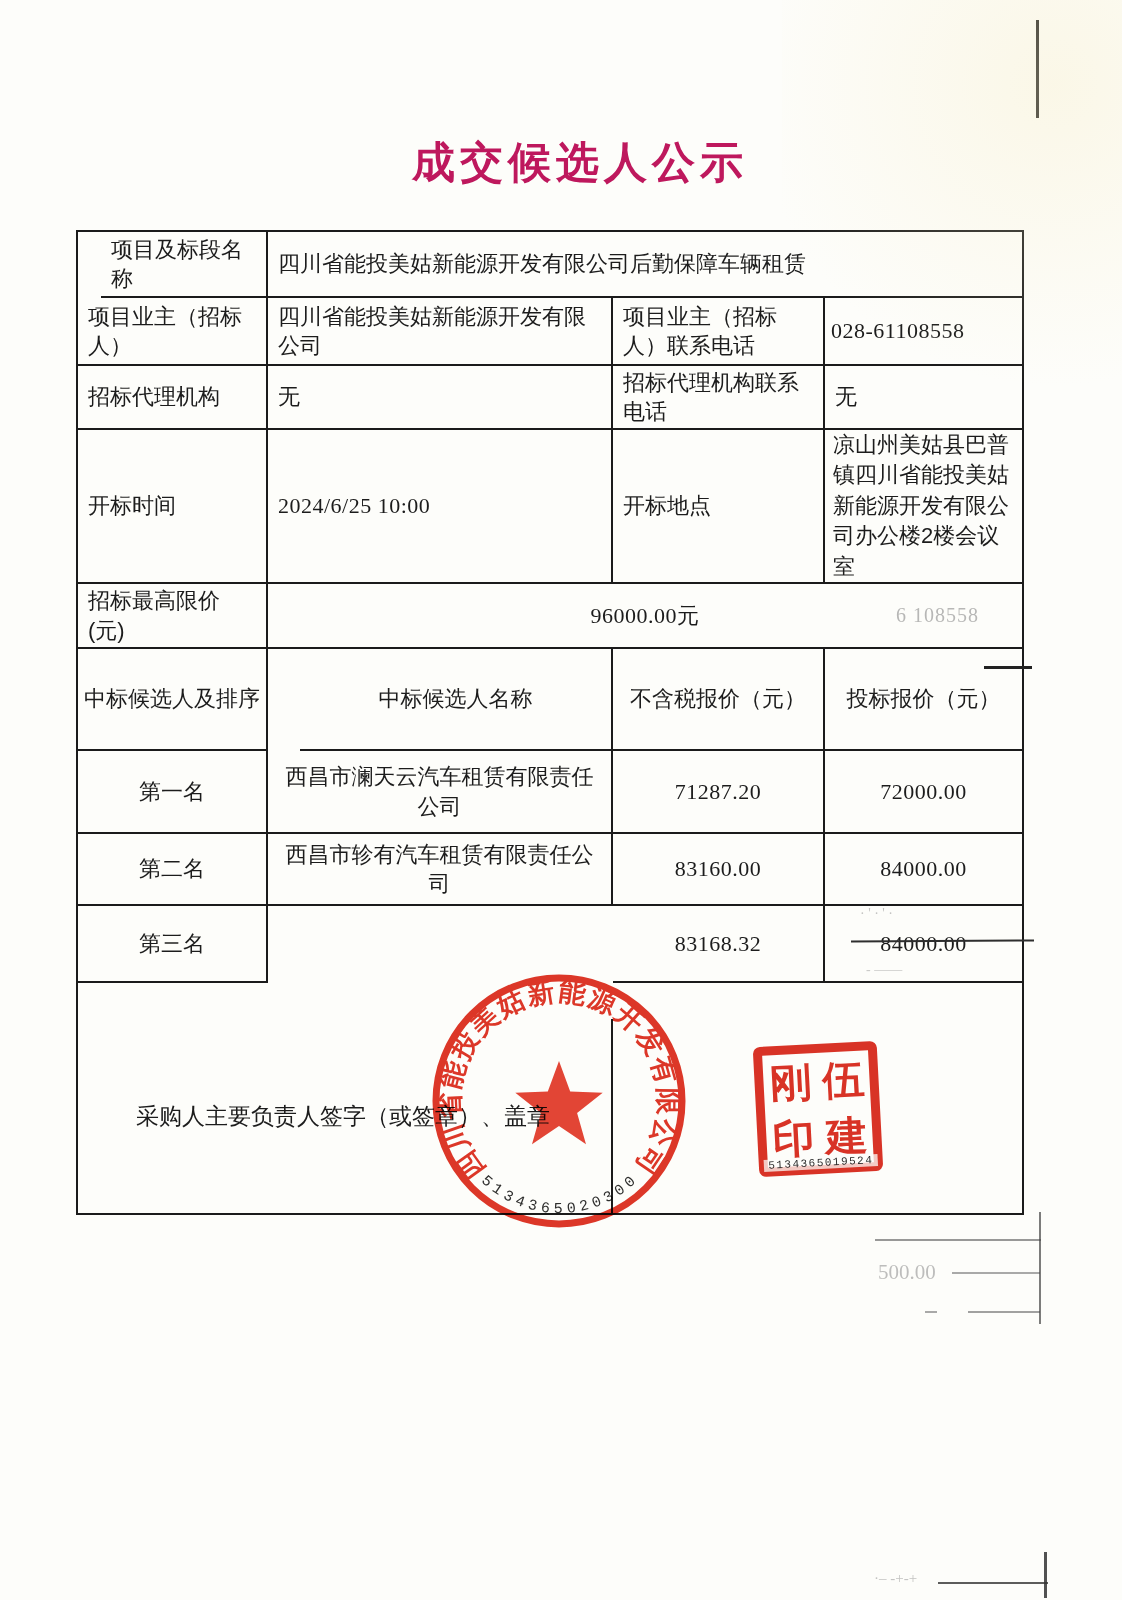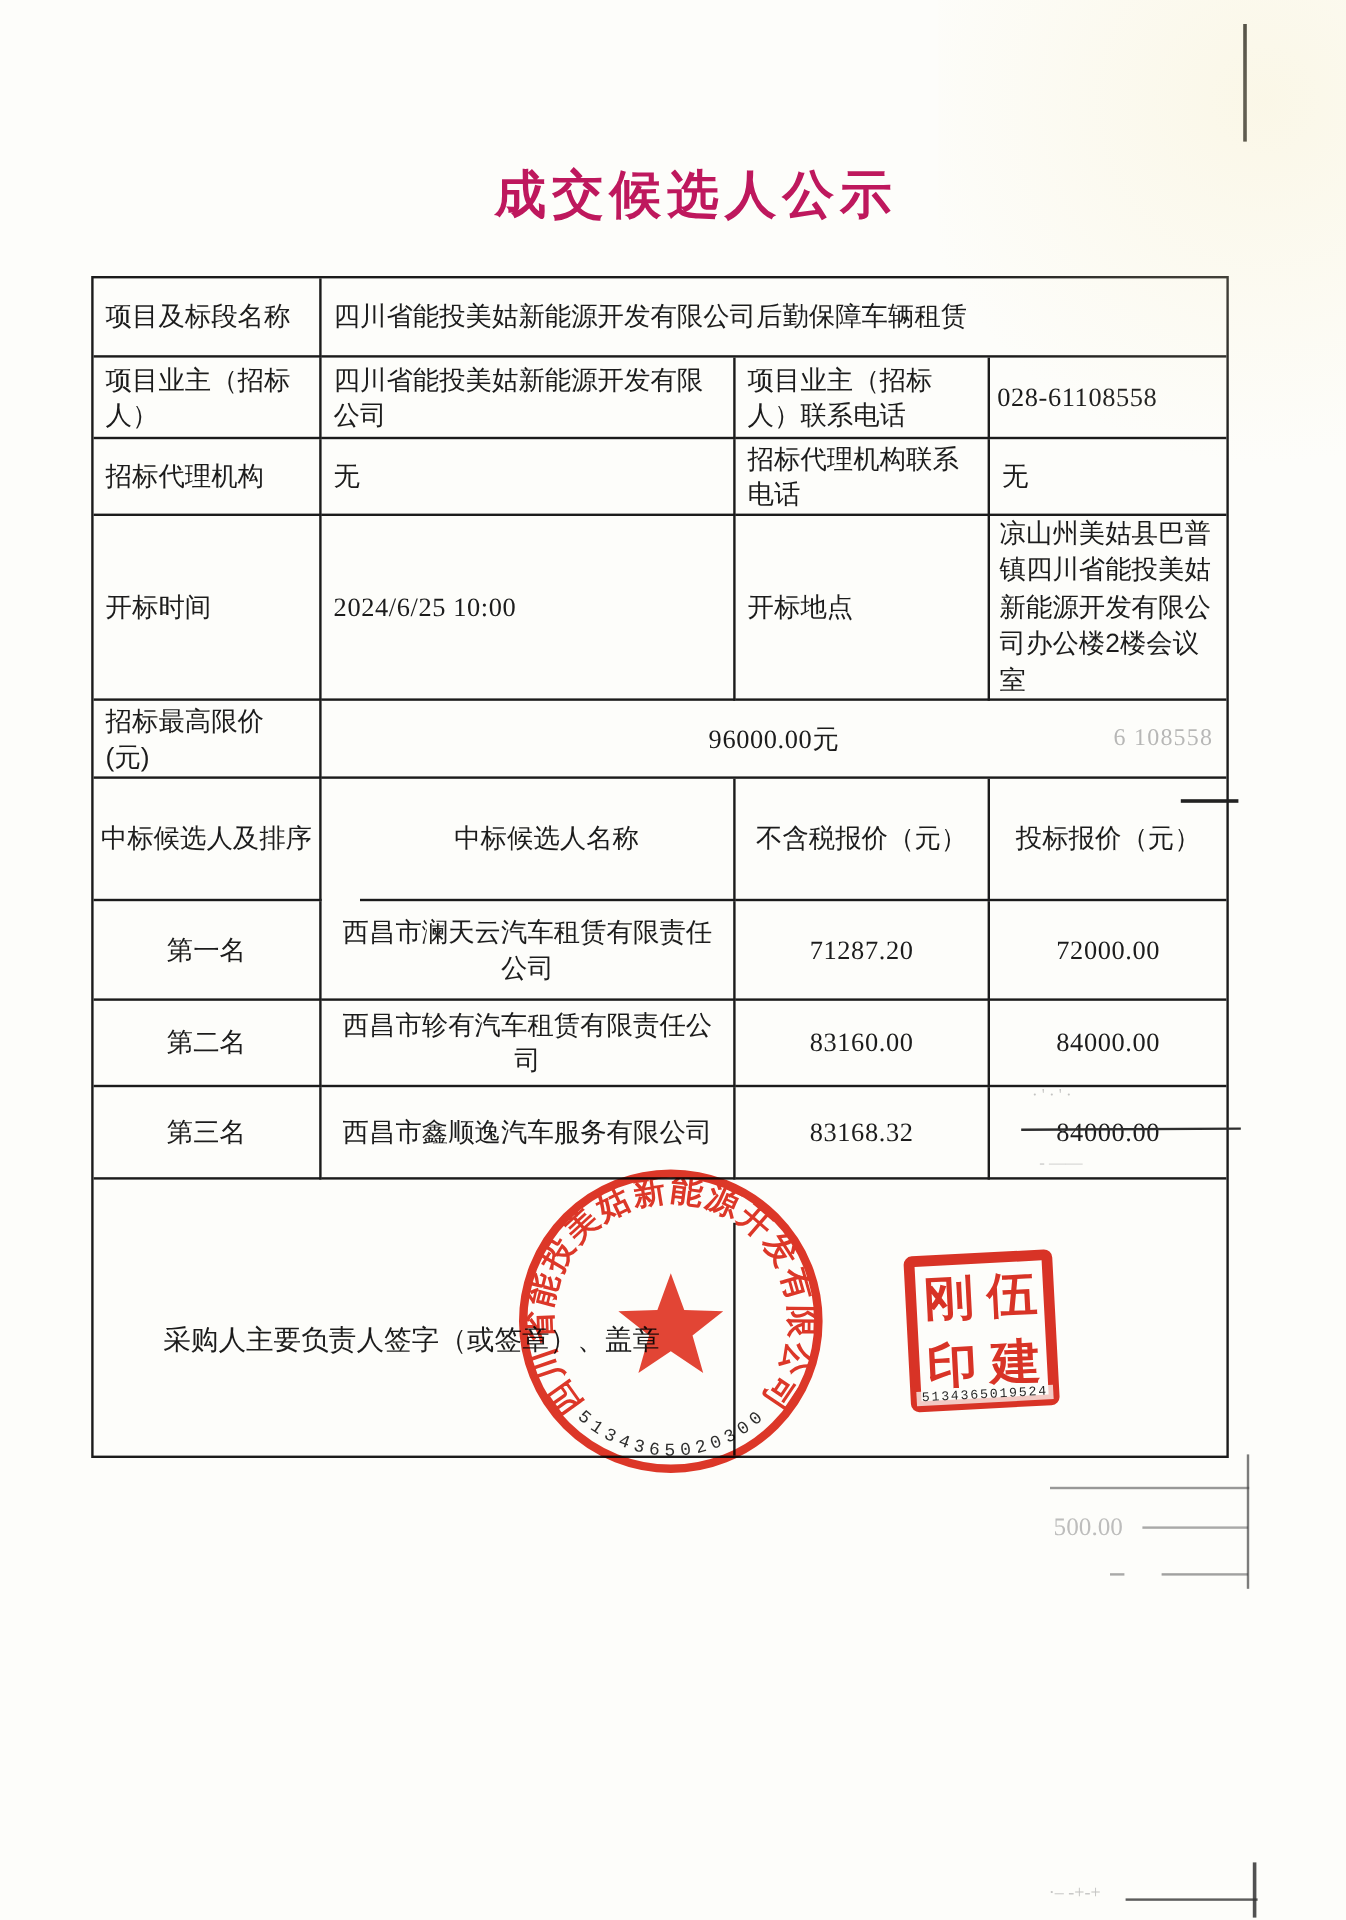--- a/index.html
+++ b/index.html
@@ -97,7 +97,7 @@
 
   <div class="tbl">
 
-    <div class="cell" style="grid-row:1;grid-column:1;">项目及标段名称</div>
+    <div class="cell" style="grid-row:1;grid-column:1;margin-left:23px;">项目及标段名称</div>
     <div class="cell er" style="grid-row:1;grid-column:2/span 3;">四川省能投美姑新能源开发有限公司后勤保障车辆租赁</div>
 
     <div class="cell" style="grid-row:2;grid-column:1;">项目业主（招标人）</div>

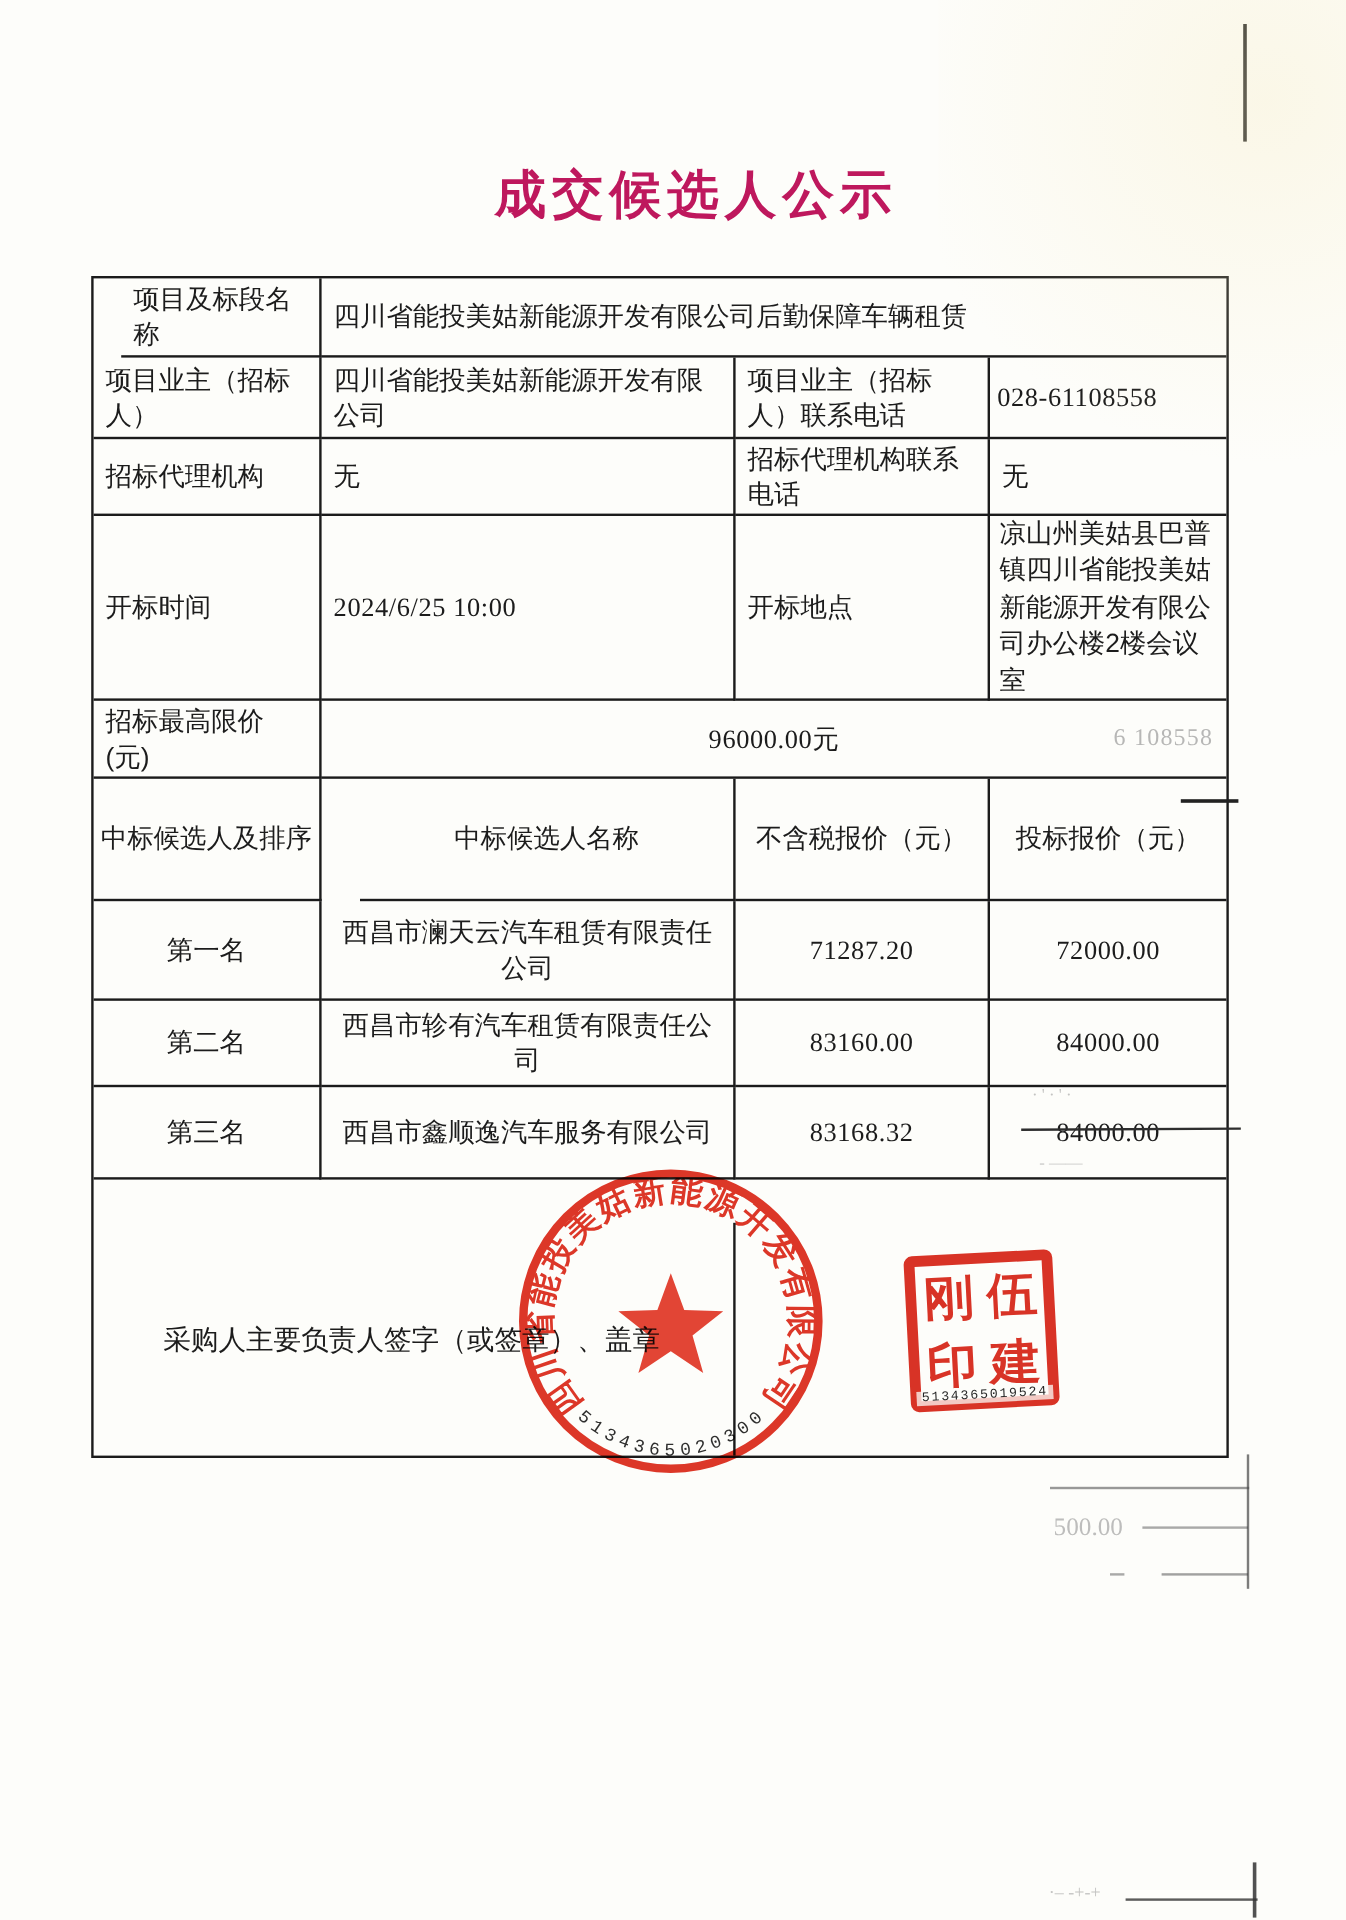--- a/index.html
+++ b/index.html
@@ -168,7 +168,7 @@
   <div class="aline vline-topright"></div>
   <div class="aline hline-header"></div>
 
-  <div class="ghost" style="left:928px;top:604px;font-size:20px;letter-spacing:1px;">6 108558</div>
+  <div class="ghost" style="left:896px;top:604px;font-size:20px;letter-spacing:1px;">6 108558</div>
 
   <div class="ghost" style="left:860px;top:906px;font-size:14px;opacity:.5;">· '  ·   ' ·</div>
   <div class="aline strike-84000"></div>

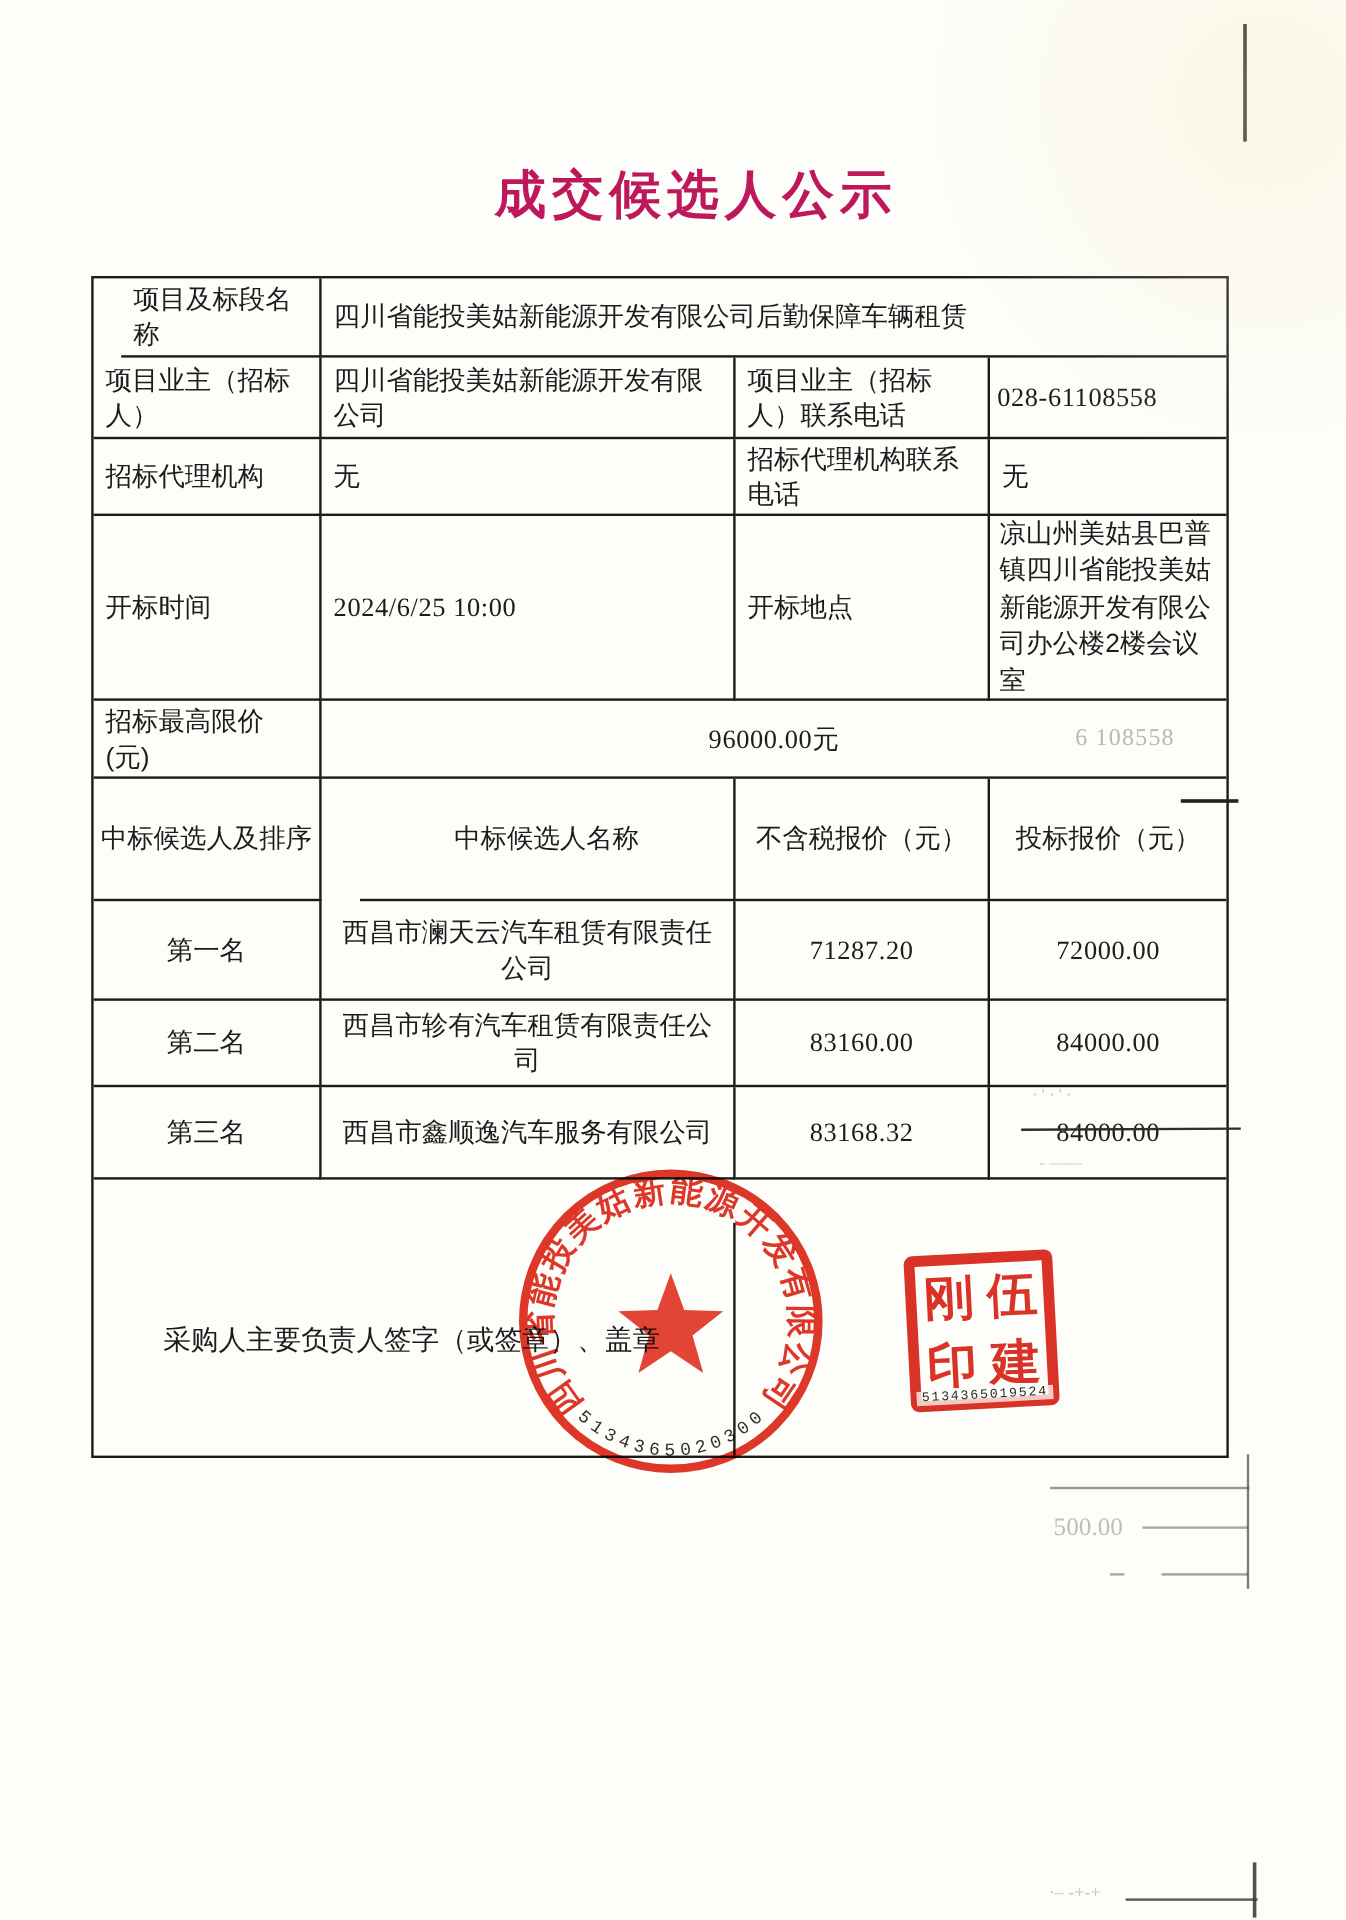--- a/index.html
+++ b/index.html
@@ -134,7 +134,6 @@
     <div class="cell er ctr num" style="grid-row:8;grid-column:4;">84000.00</div>
 
     <div class="cell ctr" style="grid-row:9;grid-column:1;">第三名</div>
-    <div class="cell ctr" style="grid-row:9;grid-column:2;">西昌市鑫顺逸汽车服务有限公司</div>
     <div class="cell ctr num" style="grid-row:9;grid-column:3;">83168.32</div>
     <div class="cell er ctr num" style="grid-row:9;grid-column:4;">84000.00</div>
 

